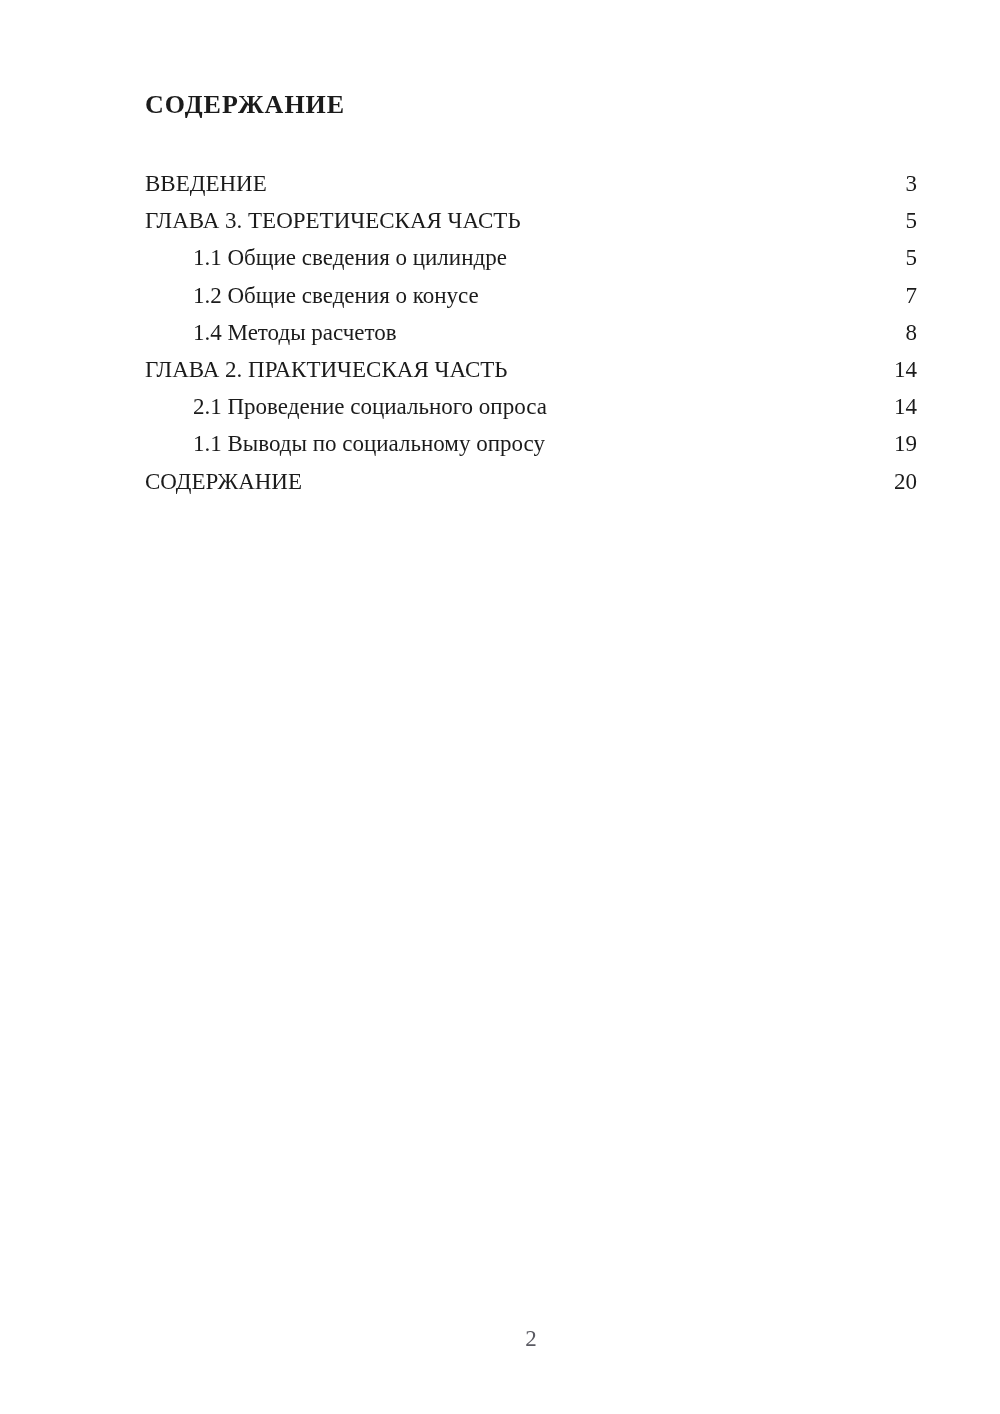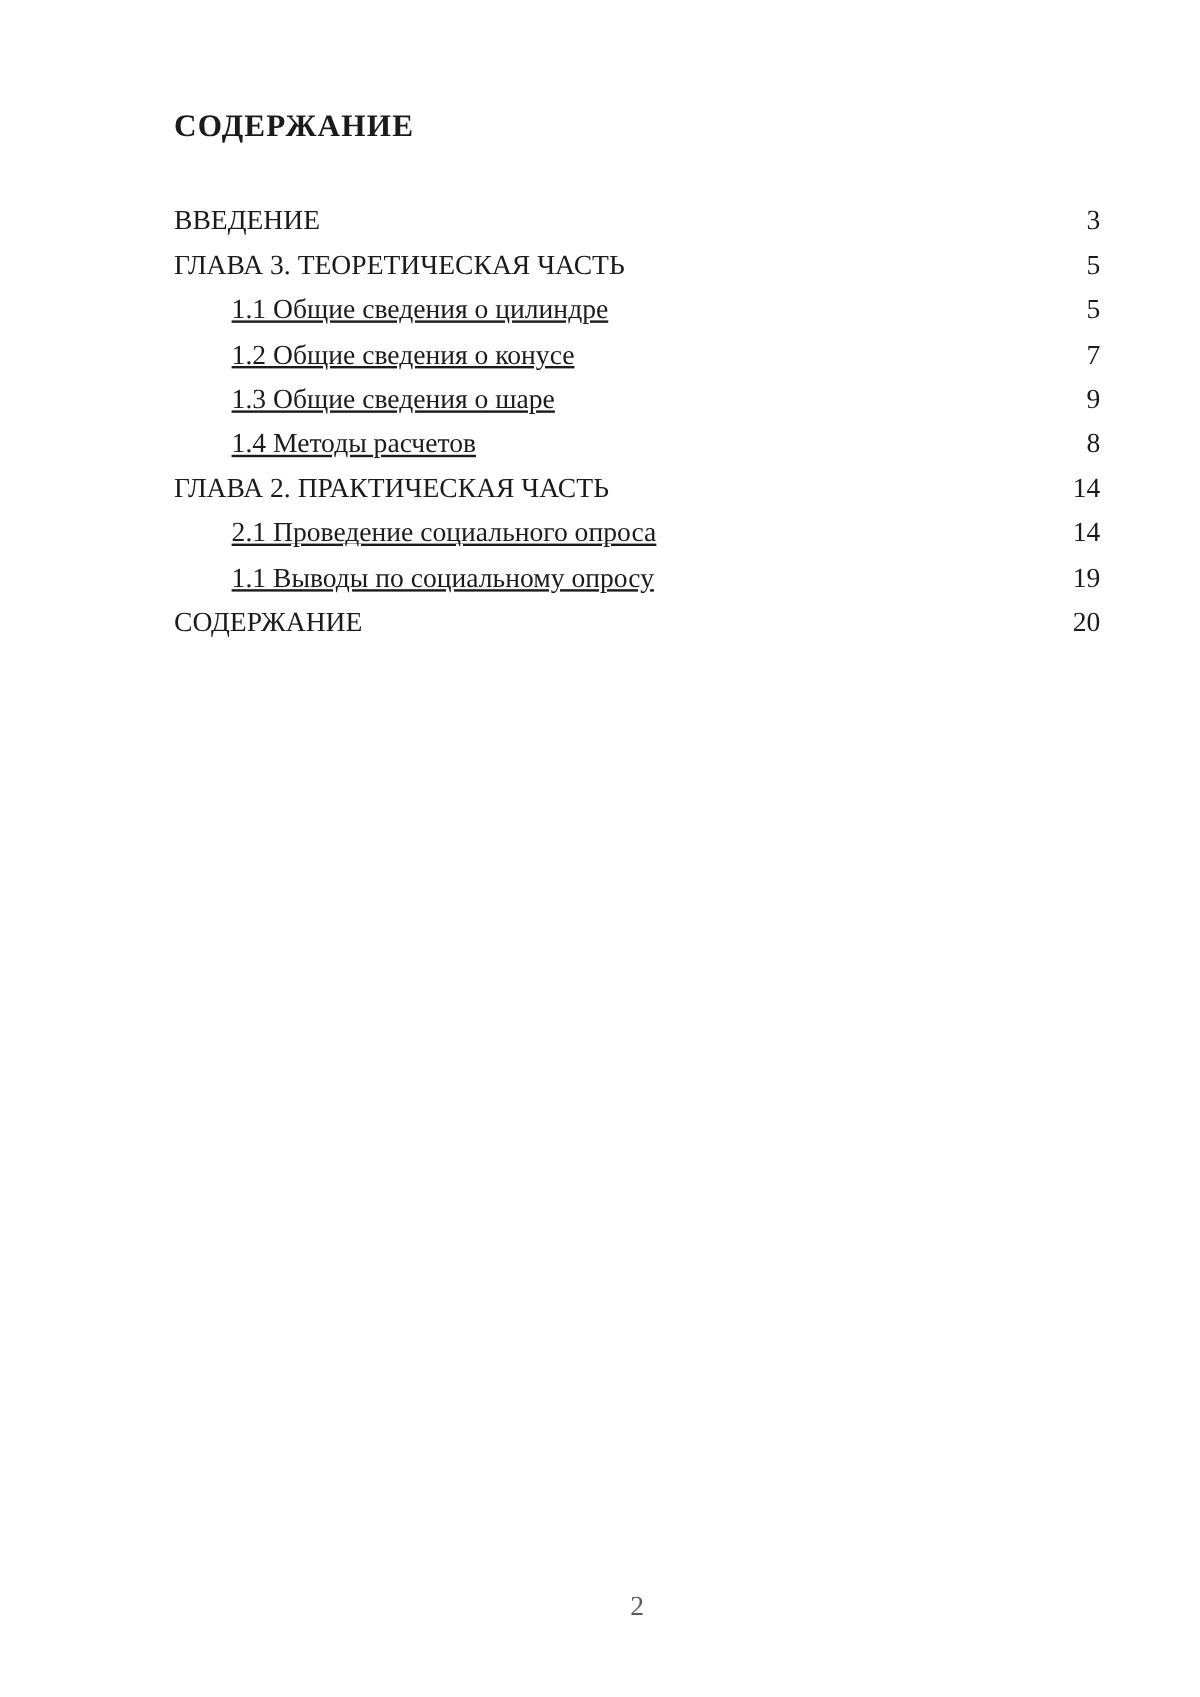--- a/index.html
+++ b/index.html
@@ -42,7 +42,6 @@
   }
   .toc-row.level-1 .toc-label {
     padding-left: 48px;
-    text-decoration: underline;
   }
   .toc-label {
     flex: 1 1 auto;

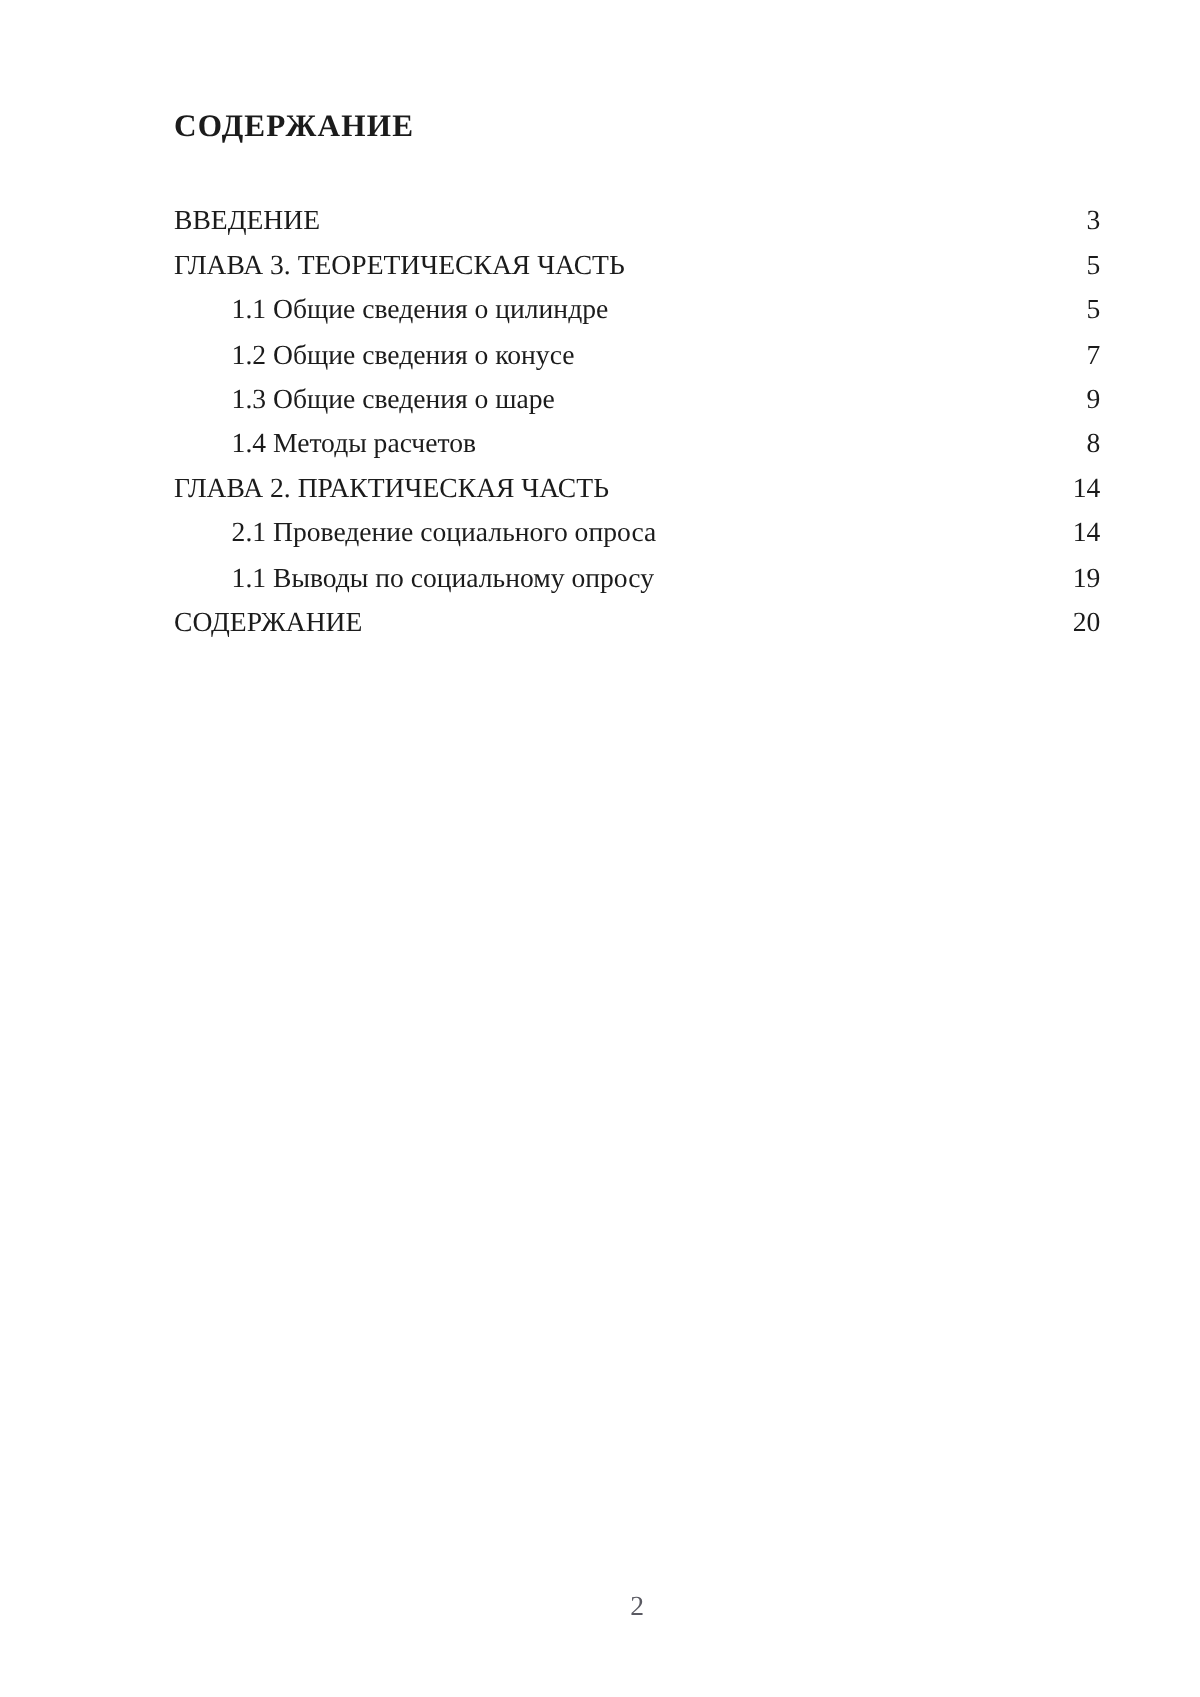--- a/index.html
+++ b/index.html
@@ -88,10 +88,6 @@
           <span class="toc-page">7</span>
         </div>
         <div class="toc-row level-1">
-          <span class="toc-label">1.3 Общие сведения о шаре</span>
-          <span class="toc-page">9</span>
-        </div>
-        <div class="toc-row level-1">
           <span class="toc-label">1.4 Методы расчетов</span>
           <span class="toc-page">8</span>
         </div>

